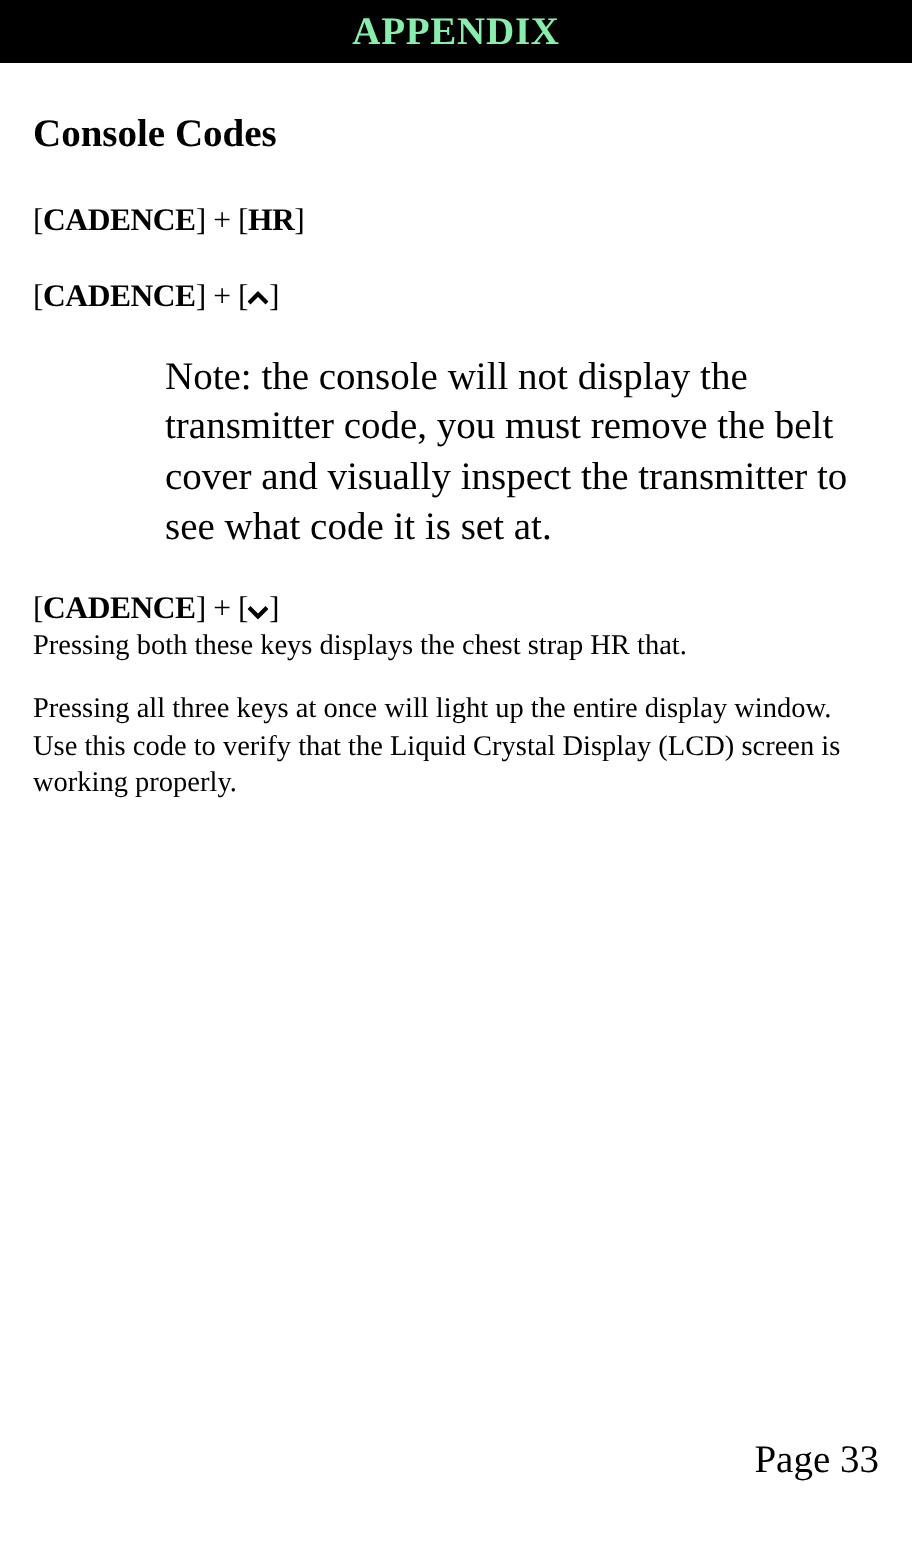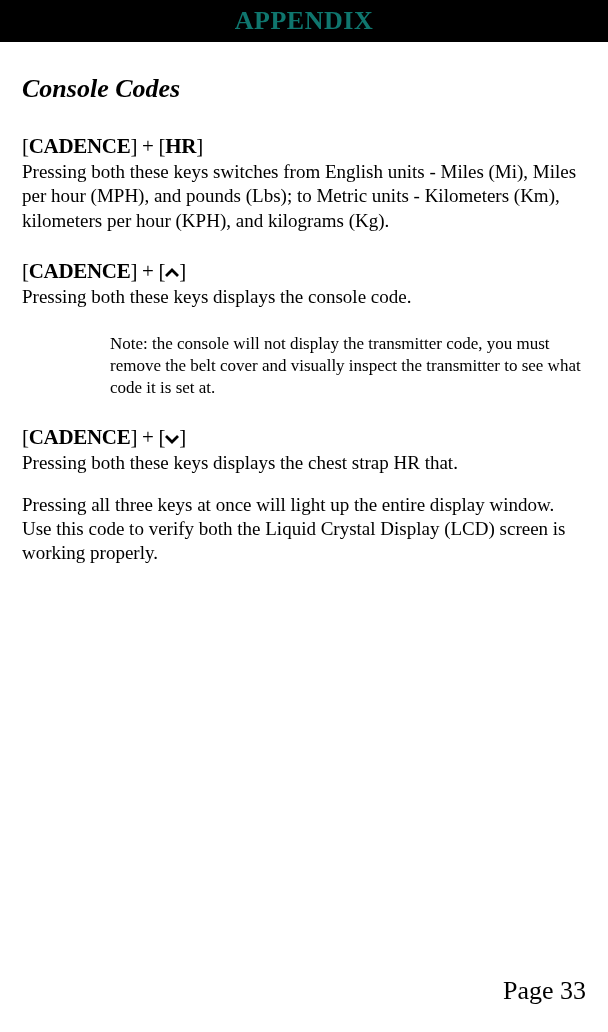--- a/index.html
+++ b/index.html
@@ -5,7 +5,7 @@
     * { margin: 0; padding: 0; box-sizing: border-box; }
     html, body { width: 608px; height: 1032px; font-family: "Times New Roman", Times, serif; color: #000; background: #fff; }
     .page { position: relative; width: 608px; height: 1032px; padding: 0 22px 0 22px; }
-    .header-bar { background: #000; color: #0f766e; text-align: center; font-weight: bold; font-size: 26px; padding: 6px 0; margin: 0 -22px 0 -22px; letter-spacing: 0.5px; }
+    .header-bar { background: #000; color: #86efac; text-align: center; font-weight: bold; font-size: 26px; padding: 6px 0; margin: 0 -22px 0 -22px; letter-spacing: 0.5px; }
     .section-title { font-weight: bold; font-size: 26px; margin-top: 32px; margin-bottom: 30px; font-style: italic; }
     .combo-line { font-size: 21px; margin-top: 26px; letter-spacing: -0.3px; }
     .combo-line .br, .combo-line .paren { font-weight: normal; }

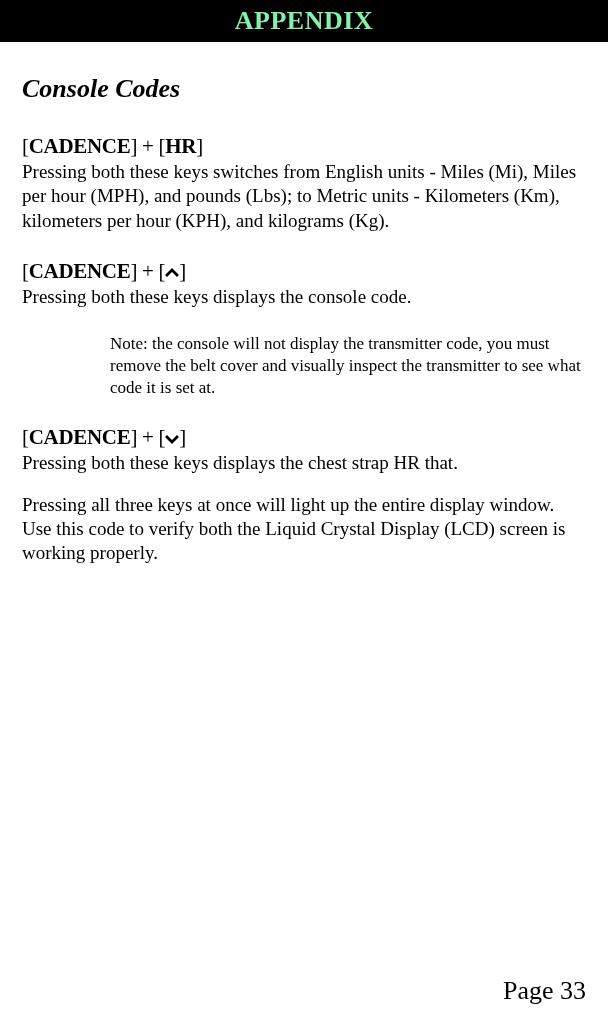--- a/index.html
+++ b/index.html
@@ -6,7 +6,7 @@
     html, body { width: 608px; height: 1032px; font-family: "Times New Roman", Times, serif; color: #000; background: #fff; }
     .page { position: relative; width: 608px; height: 1032px; padding: 0 22px 0 22px; }
     .header-bar { background: #000; color: #86efac; text-align: center; font-weight: bold; font-size: 26px; padding: 6px 0; margin: 0 -22px 0 -22px; letter-spacing: 0.5px; }
-    .section-title { font-weight: bold; font-size: 26px; margin-top: 32px; margin-bottom: 30px; font-style: italic; }
+    .section-title { font-weight: bold; font-size: 26px; margin-top: 32px; margin-bottom: 30px; }
     .combo-line { font-size: 21px; margin-top: 26px; letter-spacing: -0.3px; }
     .combo-line .br, .combo-line .paren { font-weight: normal; }
     .combo-line .key { font-weight: bold; }

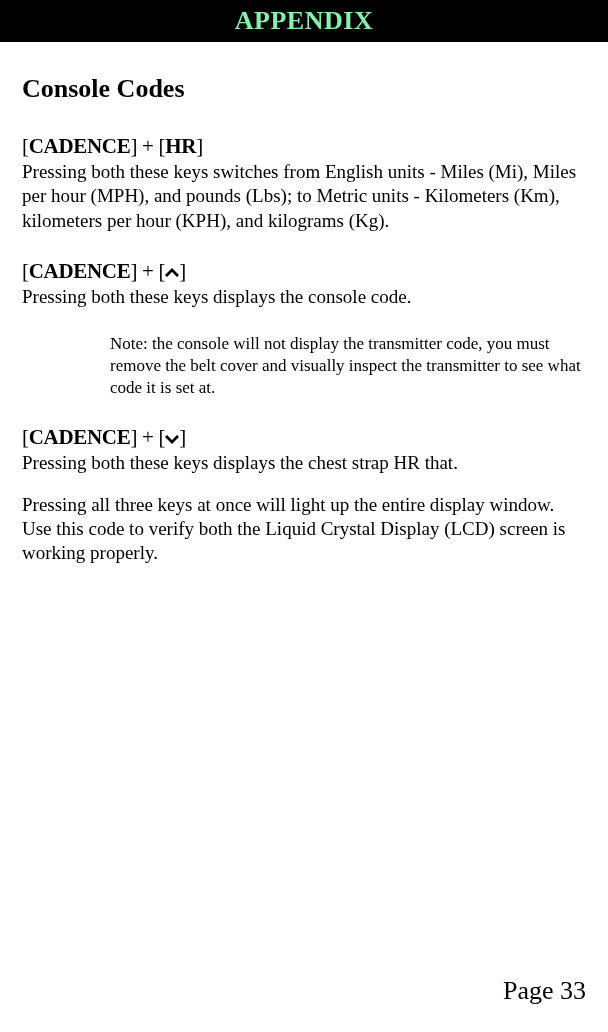--- a/index.html
+++ b/index.html
@@ -29,7 +29,6 @@
   <div id="combos-container">
       <div class="combo-block">
         <div class="combo-line"><span class="br">[</span><span class="key">CADENCE</span><span class="br">] + [</span><span class="key">HR</span><span class="br">]</span></div>
-        <div class="body-text">Pressing both these keys switches from English units - Miles (Mi), Miles per hour (MPH), and pounds (Lbs); to Metric units - Kilometers (Km),  kilometers per hour (KPH), and kilograms (Kg).</div>
       </div>
       <div class="combo-block">
         <div class="combo-line"><span class="br">[</span><span class="key">CADENCE</span><span class="br">] + [</span><span class="arrow"><svg width="14" height="11" viewBox="0 0 14 11">

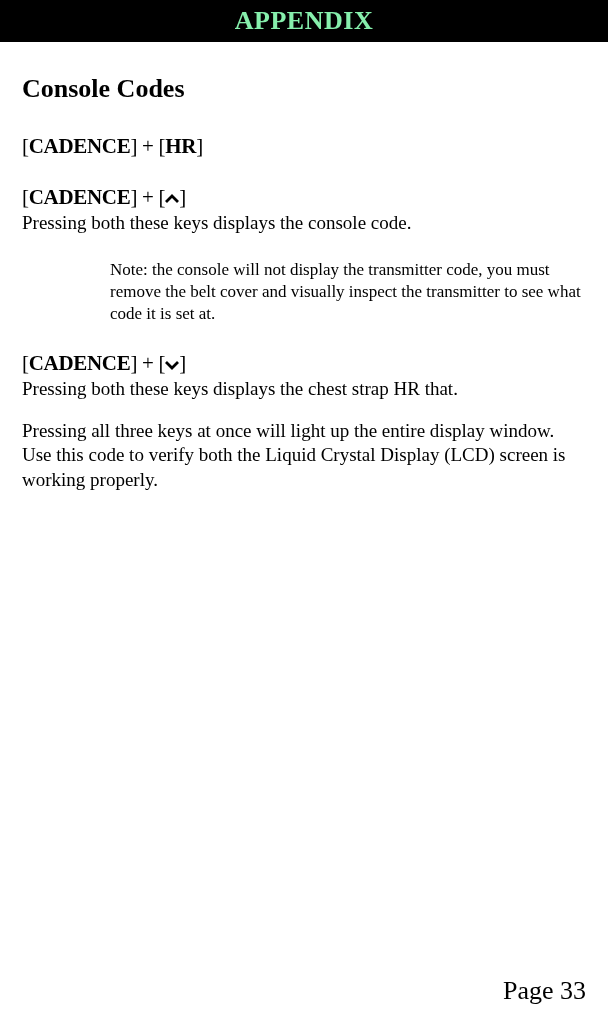--- a/index.html
+++ b/index.html
@@ -34,7 +34,6 @@
         <div class="combo-line"><span class="br">[</span><span class="key">CADENCE</span><span class="br">] + [</span><span class="arrow"><svg width="14" height="11" viewBox="0 0 14 11">
               <path d="M1 8 L7 2 L13 8" fill="none" stroke="#000" stroke-width="2.8" stroke-linecap="butt" stroke-linejoin="miter"></path>
             </svg></span><span class="br">]</span></div>
-        <div class="body-text">Pressing both these keys displays the console code.</div>
         <div class="note-block">Note: the console will not display the transmitter code, you must remove the belt cover and visually inspect the transmitter to see what code it is set at.</div>
       </div>
       <div class="combo-block">

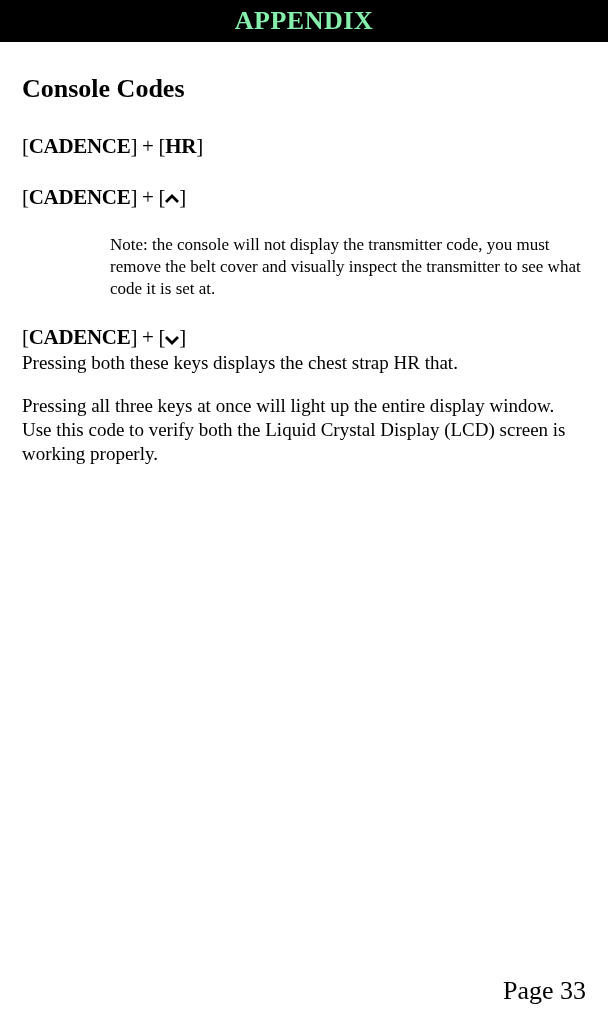--- a/index.html
+++ b/index.html
@@ -11,7 +11,7 @@
     .combo-line .br, .combo-line .paren { font-weight: normal; }
     .combo-line .key { font-weight: bold; }
     .body-text { font-size: 19px; line-height: 1.28; margin-top: 1px; }
-    .note-block { font-size: 17px; line-height: 1.28; margin-top: 24px; padding-left: 88px; }
+    .note-block { font-size: 26px; line-height: 1.28; margin-top: 24px; padding-left: 88px; }
     .arrow { display: inline-block; vertical-align: middle; }
     .arrow svg { display: block; }
     .page-number { position: absolute; right: 22px; bottom: 26px; font-size: 26px; }

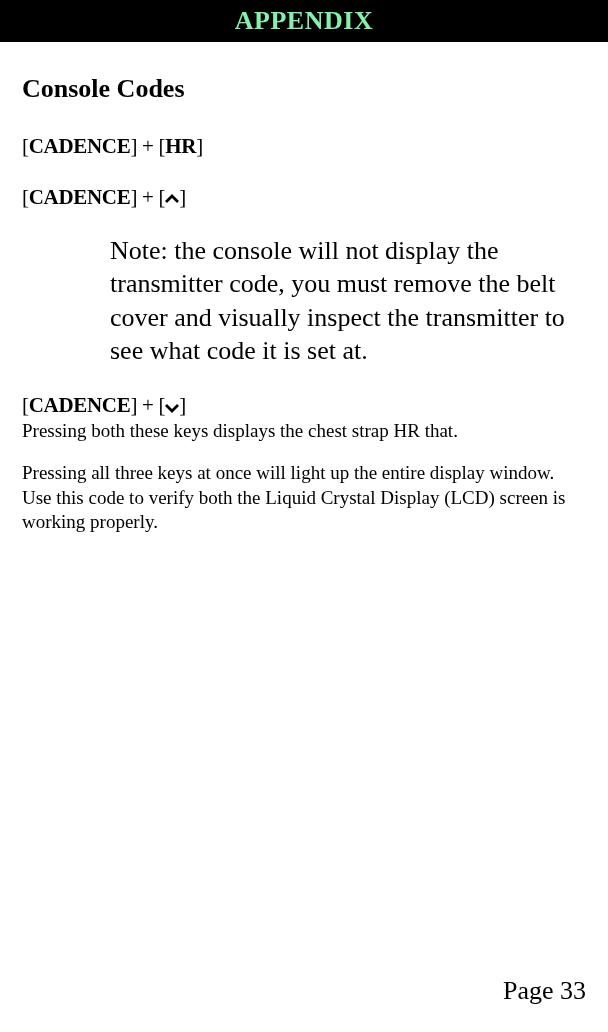--- a/index.html
+++ b/index.html
@@ -43,7 +43,7 @@
         <div class="body-text">Pressing both these keys displays the chest strap HR that.</div>
       </div>
       <div class="combo-block">
-        <div class="body-text">Pressing all three keys at once will light up the entire display window. Use this code to verify both the Liquid Crystal Display (LCD) screen is working properly.</div>
+        <div class="body-text">Pressing all three keys at once will light up the entire display window. Use this code to verify that the Liquid Crystal Display (LCD) screen is working properly.</div>
       </div>
     </div>
 

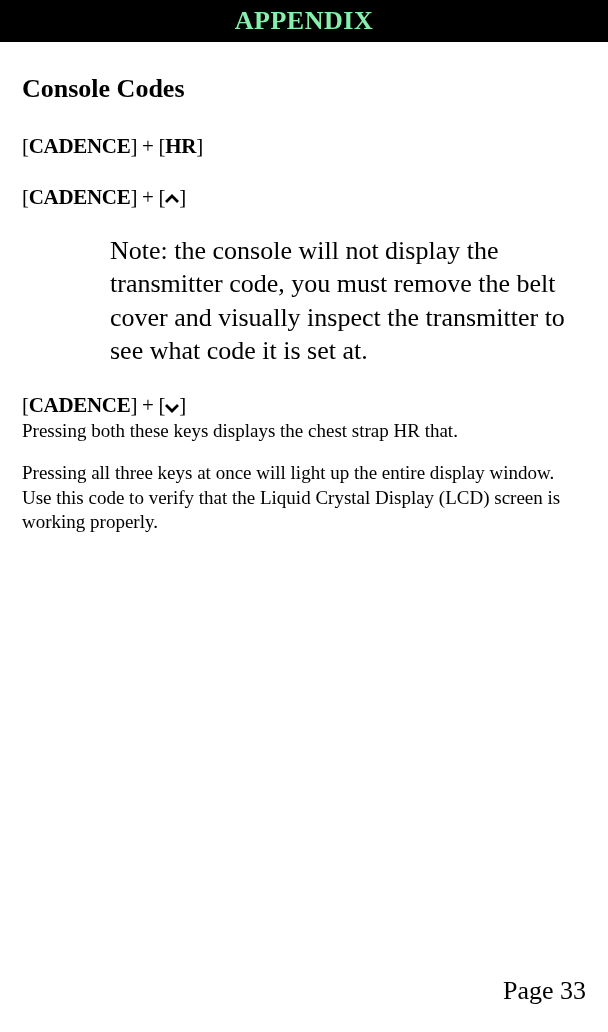--- a/index.html
+++ b/index.html
@@ -14,7 +14,7 @@
     .note-block { font-size: 26px; line-height: 1.28; margin-top: 24px; padding-left: 88px; }
     .arrow { display: inline-block; vertical-align: middle; }
     .arrow svg { display: block; }
-    .page-number { position: absolute; right: 22px; bottom: 26px; font-size: 26px; }
+    .page-number { position: absolute; right: 22px; bottom: 44px; font-size: 26px; }
     .combo-block + .combo-block { margin-top: 18px; }
   </style>
 </head>

